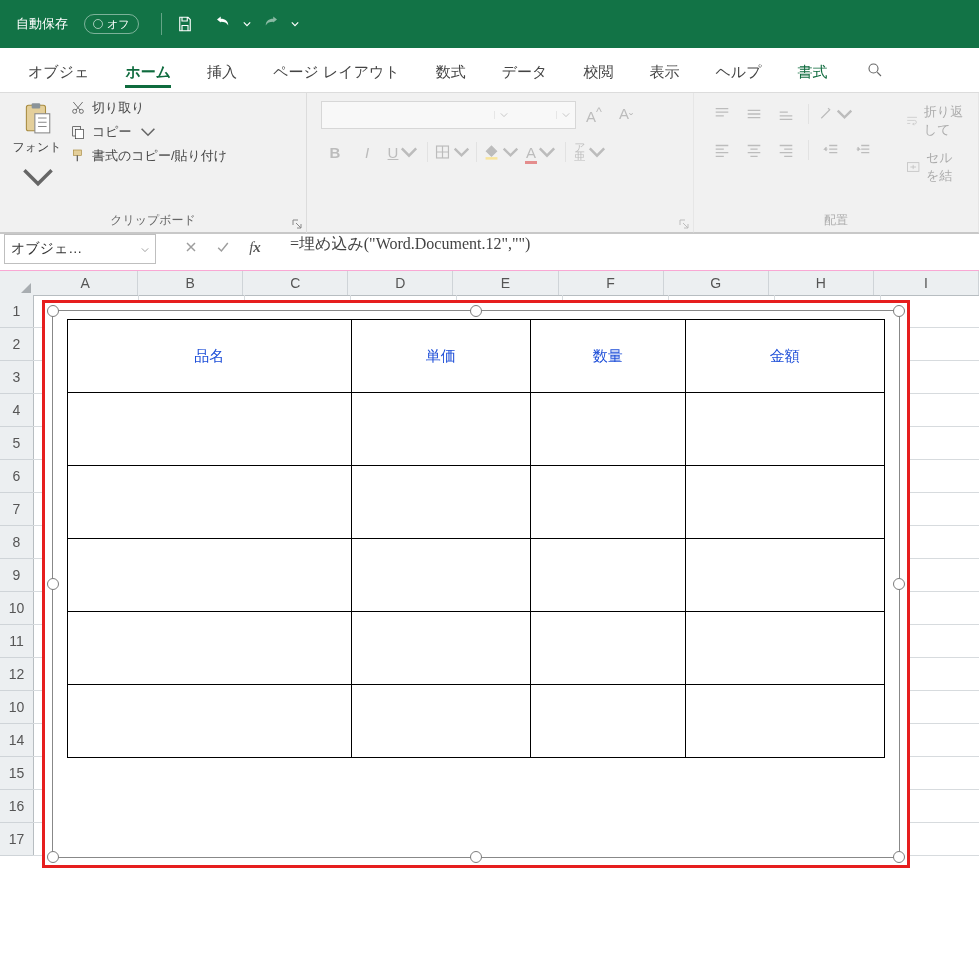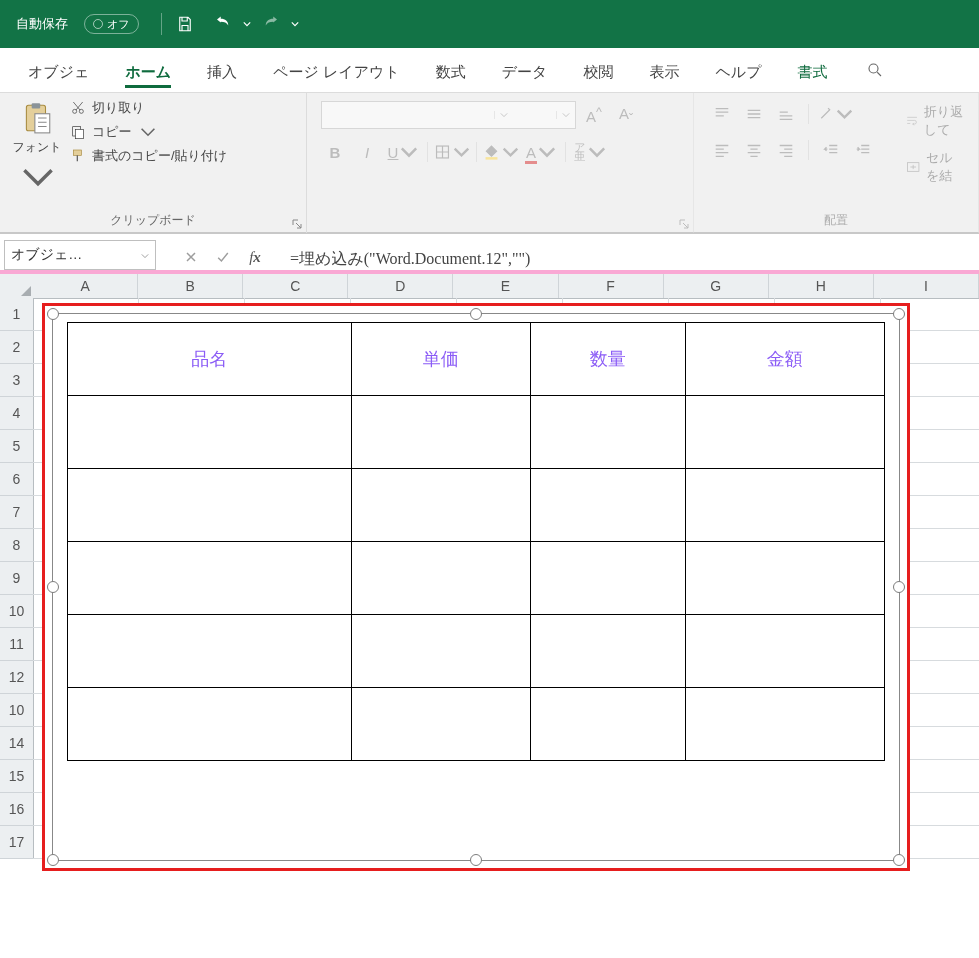--- a/index.html
+++ b/index.html
@@ -39,7 +39,7 @@
 .rb svg{width:18px;height:18px;stroke:#888;fill:none;stroke-width:1.4}
 .rb.dd{width:36px}
 .caret-sm{width:8px;height:8px;margin-left:2px}
-.formula-bar{height:36px;background:#fff;border-bottom:4px solid #f9a8d4;display:flex;align-items:flex-end}
+.formula-bar{height:36px;background:#fff;border-bottom:1px solid #f9a8d4;display:flex;align-items:flex-start}
 .name-box{width:138px;height:28px;margin:0 4px;border:1px solid #bfbfbf;display:flex;align-items:center;padding:0 6px;font-size:14px;background:#fff}
 .name-box .dd{margin-left:auto}
 .fb-sep{width:10px}

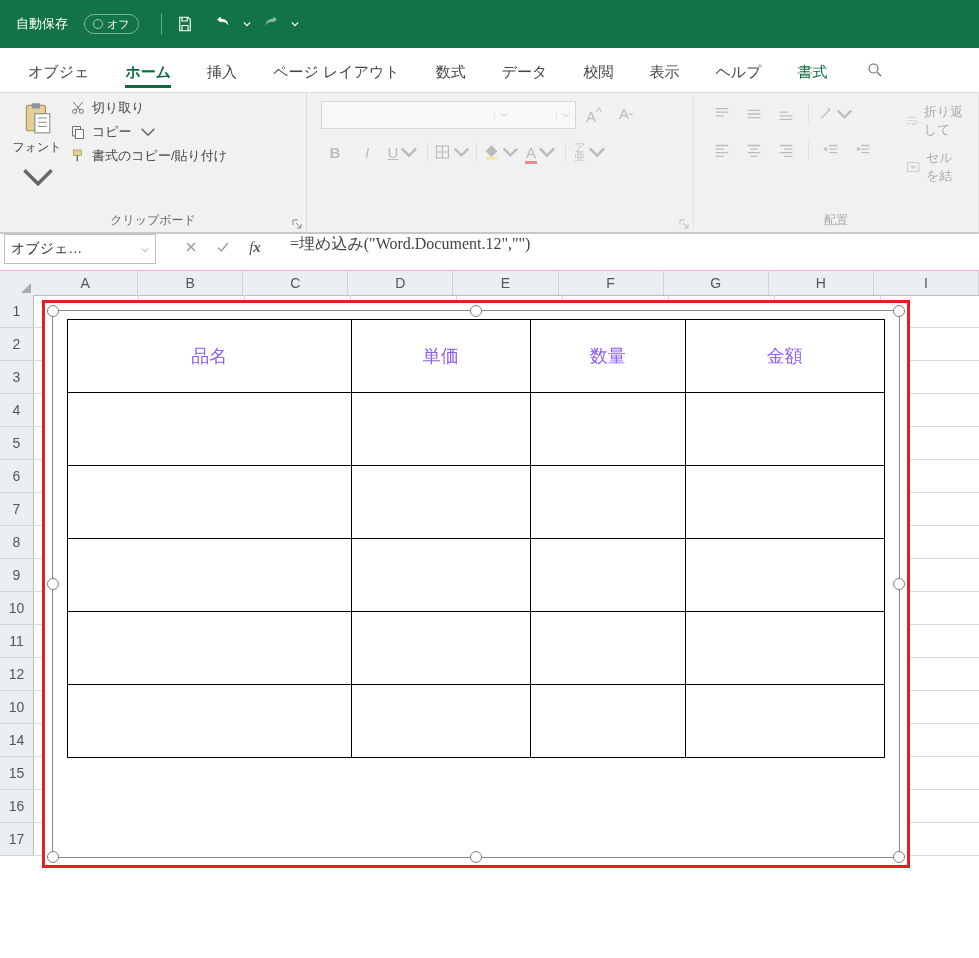--- a/index.html
+++ b/index.html
@@ -62,7 +62,7 @@
 .embedded{position:absolute;border:3px solid #e61e1e;background:#fff}
 .obj-border{position:absolute;inset:7px;border:1px solid #888}
 .handle{position:absolute;width:10px;height:10px;background:#fff;border:1px solid #7d7d7d;border-radius:50%}
-.word-table{position:absolute;left:22px;right:22px;top:16px;border-collapse:collapse;font-family:Liberation Mono, monospace;font-size:18px;color:#8b5cf6}
+.word-table{position:absolute;left:22px;right:22px;top:16px;border-collapse:collapse;font-family:Liberation Mono, monospace;font-size:15px;color:#1d4ed8}
 .word-table th,.word-table td{border:1px solid #000;padding:0;text-align:center;vertical-align:middle;font-weight:400}
 .word-table th{height:72px}
 .word-table td{height:72px}

